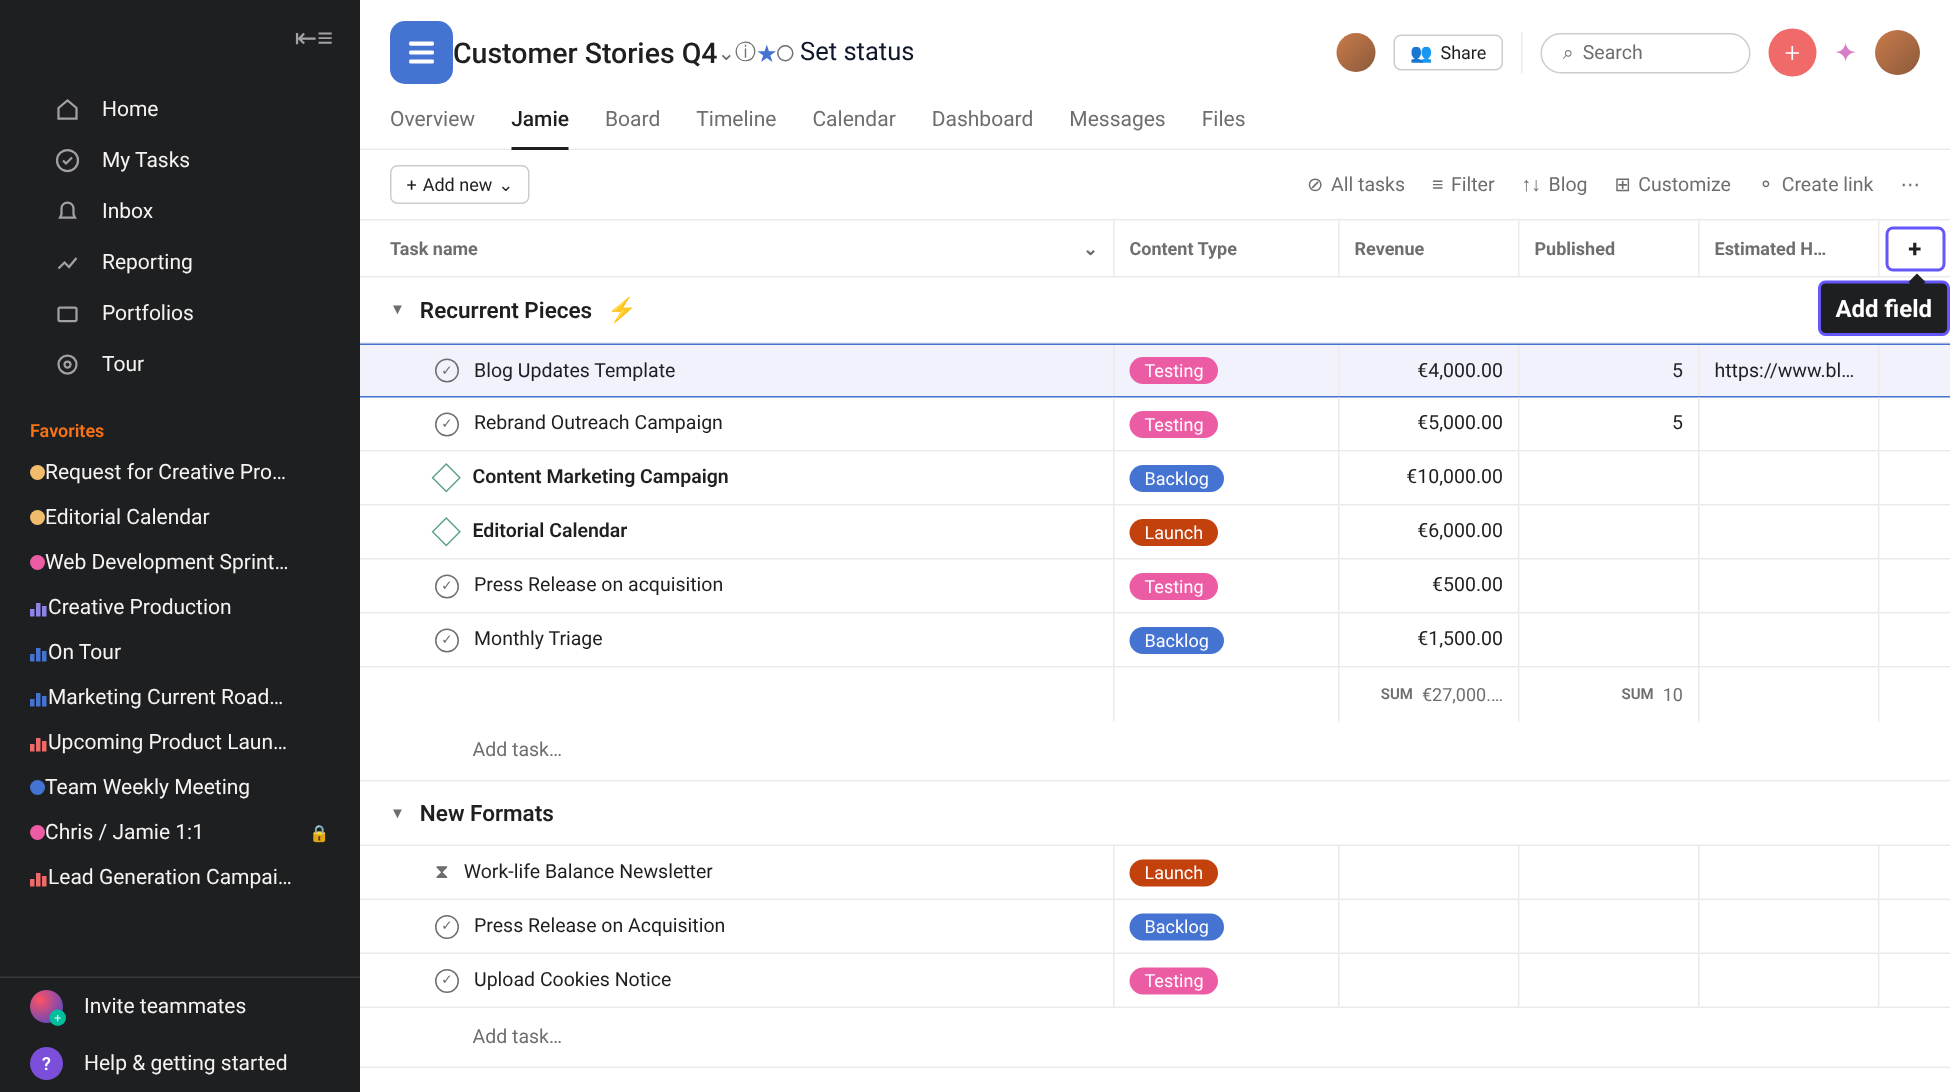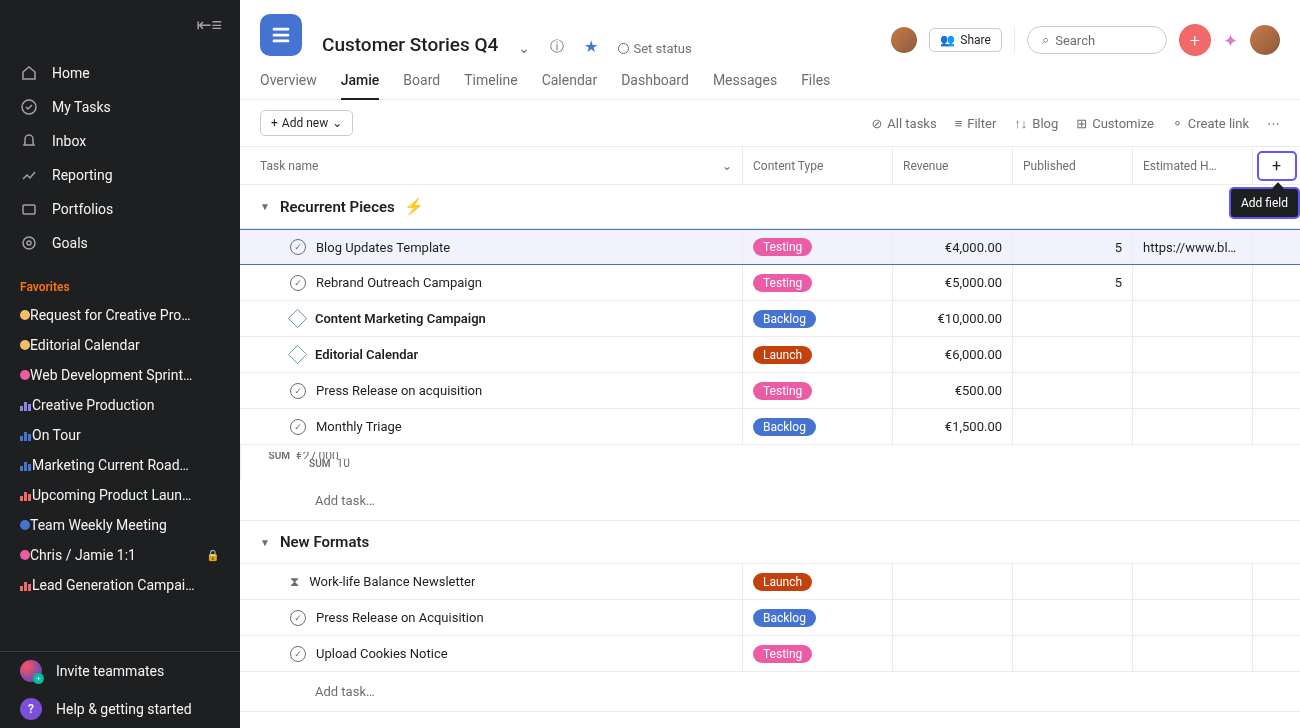--- a/index.html
+++ b/index.html
@@ -22,7 +22,7 @@
 .invite-plus{position:absolute;bottom:-2px;right:-2px;background:#00bf9c;color:#fff;width:11px;height:11px;border-radius:50%;font-size:8px;display:flex;align-items:center;justify-content:center;}
 .help-ic{width:22px;height:22px;border-radius:50%;background:#7b4fd9;color:#fff;display:flex;align-items:center;justify-content:center;font-size:12px;font-weight:600;}
 .main{flex:1;display:flex;flex-direction:column;overflow:hidden;}
-.header{display:flex;align-items:flex-end;padding:14px 20px 0;gap:20px;}
+.header{display:flex;align-items:center;padding:14px 20px 0;gap:0;}
 .proj-icon{width:42px;height:42px;background:#4573d2;border-radius:10px;display:flex;align-items:center;justify-content:center;}
 .proj-icon svg{width:22px;height:22px;fill:#fff;}
 .proj-title{font-size:19px;font-weight:500;color:#1e1f21;}

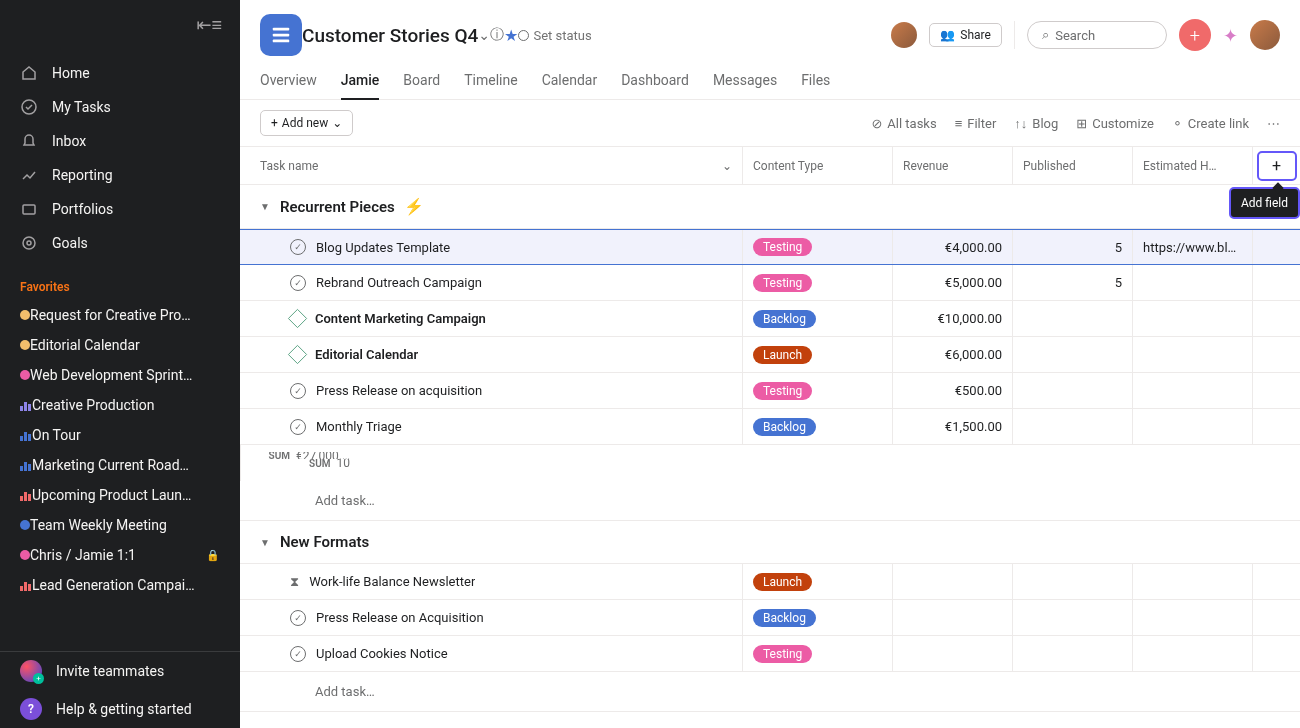--- a/index.html
+++ b/index.html
@@ -28,7 +28,7 @@
 .proj-title{font-size:19px;font-weight:500;color:#1e1f21;}
 .hdr-ic{color:#6d6e6f;font-size:14px;}
 .star{color:#4573d2;font-size:16px;}
-.status{color:#737373;font-size:13px;display:flex;align-items:center;gap:4px;}
+.status{color:#0f172a;font-size:17px;display:flex;align-items:center;gap:4px;}
 .status::before{content:"";width:9px;height:9px;border:1px solid #6d6e6f;border-radius:50%;}
 .hdr-right{margin-left:auto;display:flex;align-items:center;gap:12px;}
 .avatar{width:26px;height:26px;border-radius:50%;background:linear-gradient(135deg,#c97b4a,#8b5a3c);}

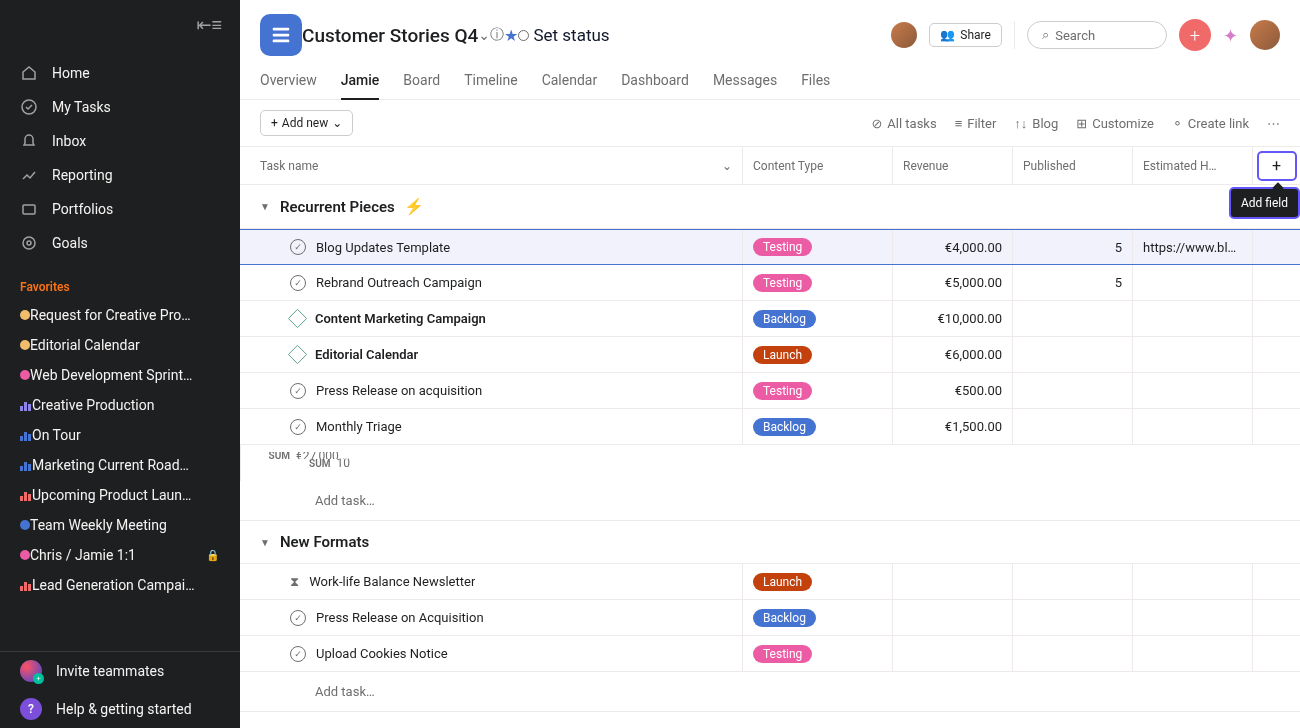--- a/index.html
+++ b/index.html
@@ -7,7 +7,7 @@
 .sidebar{width:240px;background:#1e1f21;color:#f5f4f3;display:flex;flex-direction:column;font-size:14px;}
 .sb-top{display:flex;justify-content:flex-end;align-items:center;height:50px;padding:0 18px;}
 .collapse-icon{color:#a2a0a2;font-size:18px;}
-.sb-nav{padding:6px 0;}
+.sb-nav{padding:6px 16px;}
 .sb-item{display:flex;align-items:center;padding:8px 20px;gap:14px;cursor:pointer;}
 .sb-ic{width:18px;height:18px;display:flex;align-items:center;justify-content:center;color:#a2a0a2;flex-shrink:0;}
 .sb-section-title{color:#f97316;font-size:12px;font-weight:600;padding:14px 20px 6px;}

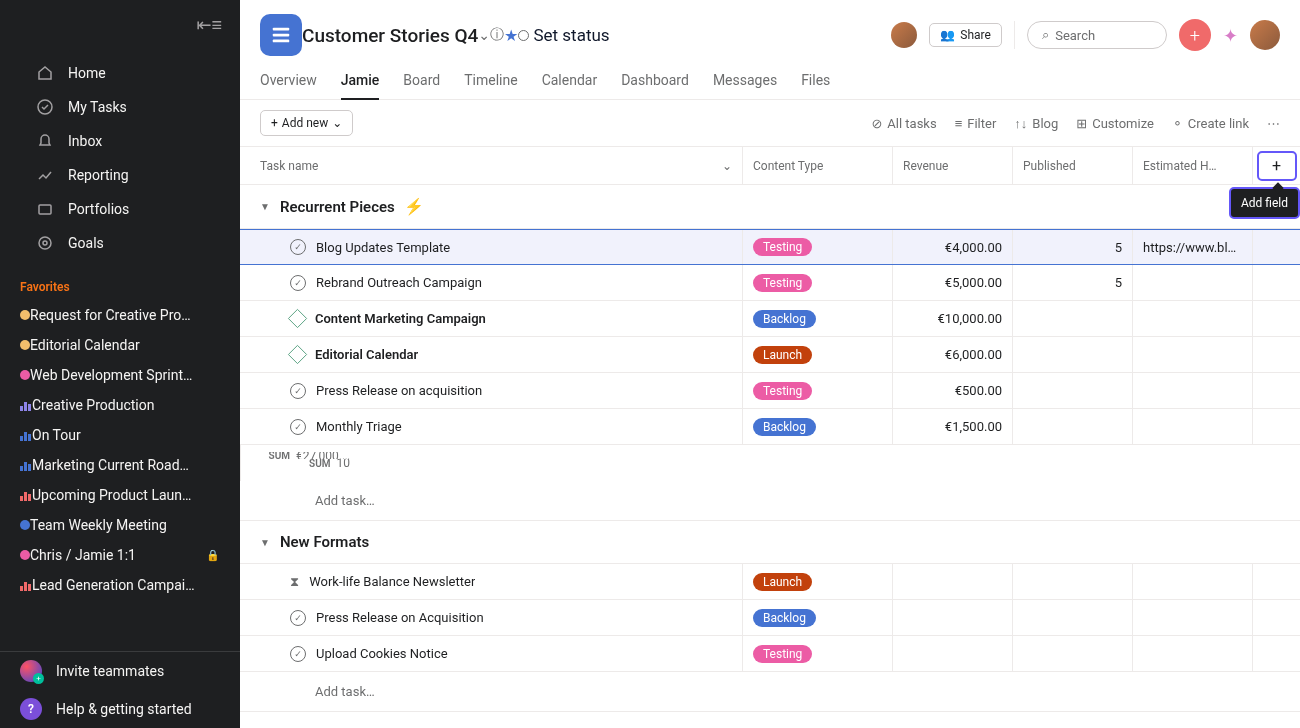--- a/index.html
+++ b/index.html
@@ -47,7 +47,7 @@
 .tb-item{display:flex;align-items:center;gap:5px;cursor:pointer;}
 .create-link{display:flex;align-items:center;gap:5px;color:#6d6e6f;}
 .more-dots{cursor:pointer;}
-.grid-head{display:flex;border-bottom:1px solid #edeae9;font-size:12px;color:#6d6e6f;height:38px;align-items:center;}
+.grid-head{display:flex;border-bottom:1px solid #edeae9;font-size:12px;color:#6d6e6f;height:38px;align-items:center;font-weight:bold;}
 .col-task{flex:1;padding-left:20px;display:flex;align-items:center;min-width:0;}
 .col-task .caret{margin-left:auto;margin-right:10px;}
 .col{width:120px;border-left:1px solid #edeae9;padding:0 10px;display:flex;align-items:center;height:100%;overflow:hidden;white-space:nowrap;text-overflow:ellipsis;}

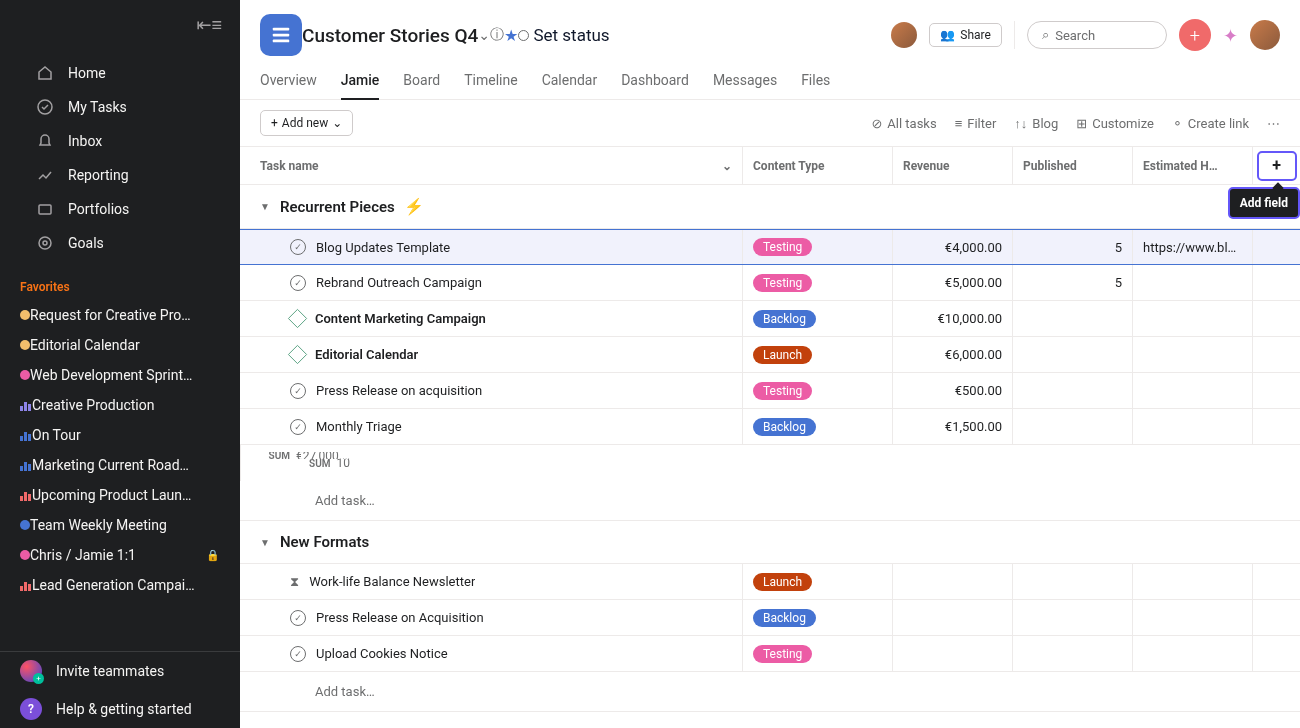--- a/index.html
+++ b/index.html
@@ -53,7 +53,7 @@
 .col{width:120px;border-left:1px solid #edeae9;padding:0 10px;display:flex;align-items:center;height:100%;overflow:hidden;white-space:nowrap;text-overflow:ellipsis;}
 .col-add{width:48px;border-left:1px solid #edeae9;display:flex;align-items:center;justify-content:center;height:100%;position:relative;}
 .add-field-btn{width:40px;height:30px;border:2px solid #6457f9;border-radius:5px;display:flex;align-items:center;justify-content:center;font-size:16px;color:#1e1f21;cursor:pointer;}
-.tooltip{position:absolute;top:40px;right:0;background:#1e1f21;color:#fff;font-size:12px;padding:7px 10px;border-radius:5px;white-space:nowrap;border:2px solid #6457f9;z-index:10;}
+.tooltip{position:absolute;top:40px;right:0;background:#1e1f21;color:#fff;font-size:16px;padding:7px 10px;border-radius:5px;white-space:nowrap;border:2px solid #6457f9;z-index:10;}
 .tooltip::before{content:"";position:absolute;top:-5px;right:16px;width:8px;height:8px;background:#1e1f21;transform:rotate(45deg);}
 .list-body{overflow-y:auto;flex:1;}
 .section-hdr{display:flex;align-items:center;padding:12px 20px;gap:10px;border-bottom:1px solid #edeae9;}

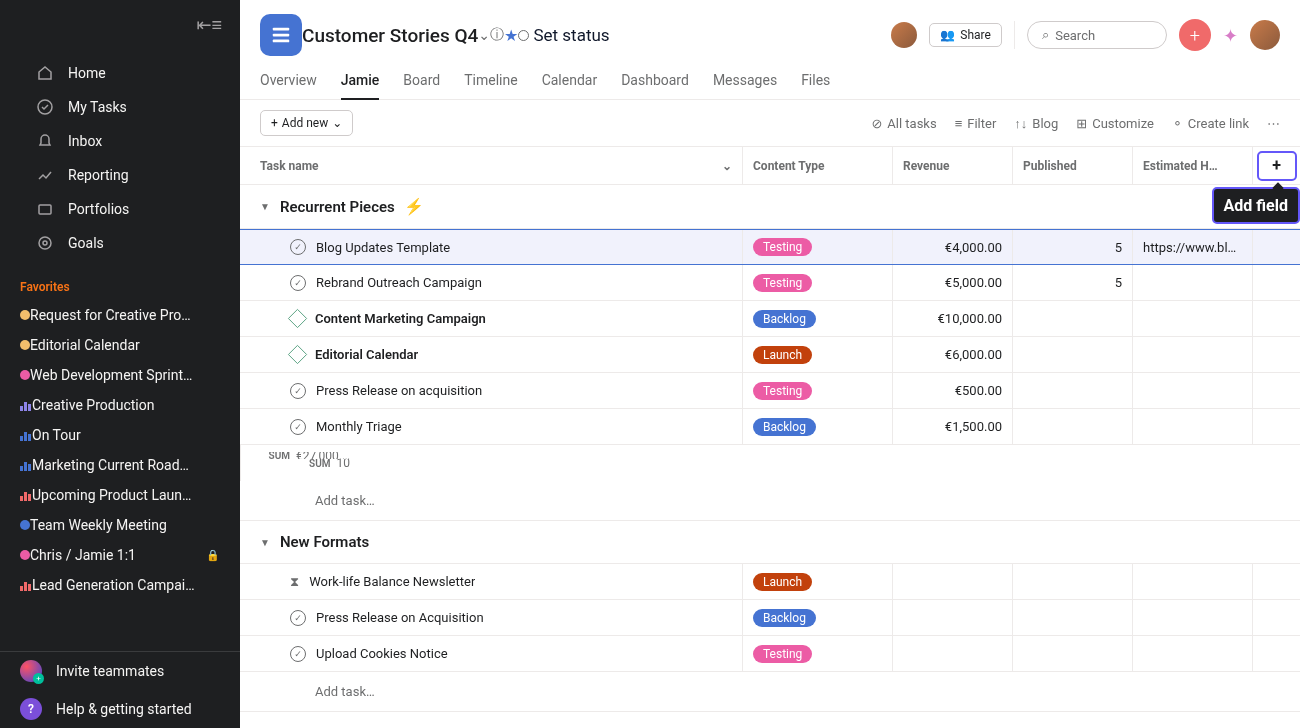--- a/index.html
+++ b/index.html
@@ -138,7 +138,7 @@
             <circle cx="8" cy="8" r="2"></circle>
           </svg>
         </span>
-        <span>Goals</span>
+        <span>Tour</span>
       </div>
     </div>
   <div class="sb-section-title">Favorites</div>

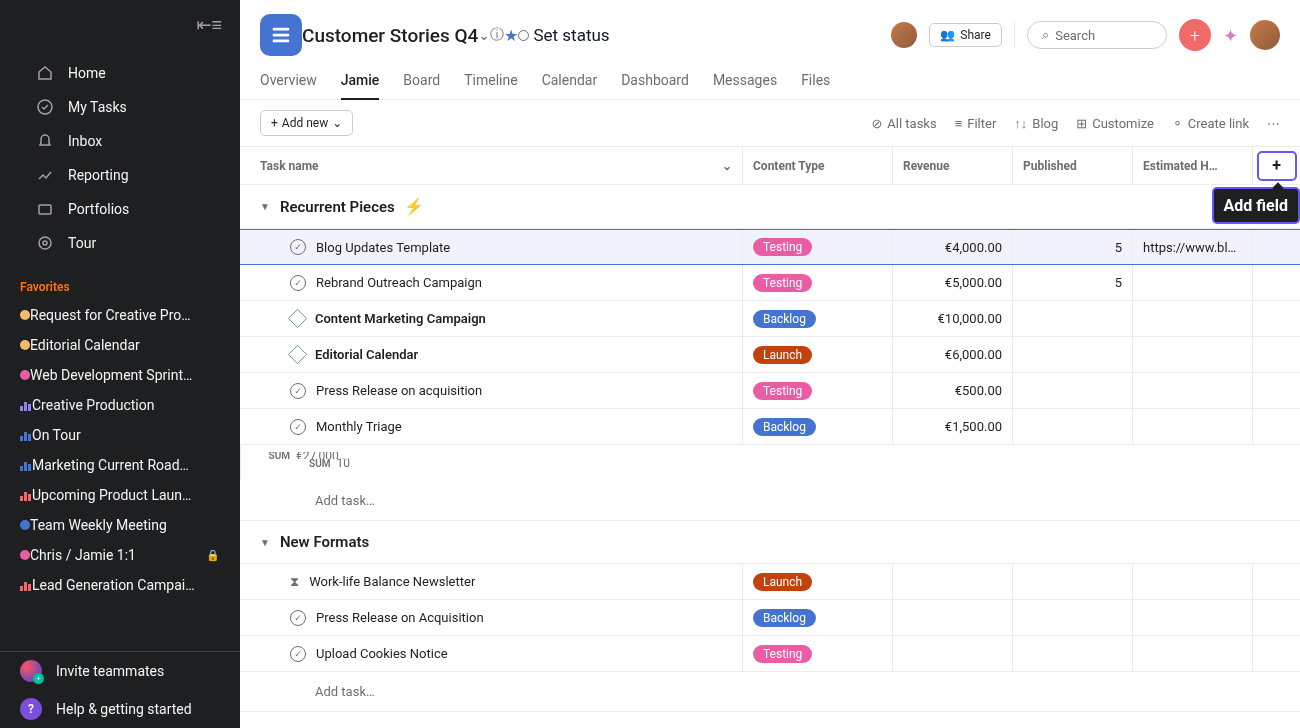--- a/index.html
+++ b/index.html
@@ -75,7 +75,7 @@
 .pill.blue{background:#4573d2;}
 .pill.purple{background:#c2410c;}
 .row .col-add{border-left:1px solid #edeae9;}
-.sum-row{display:flex;height:36px;align-items:stretch;font-size:12px;color:#6d6e6f;flex-direction:column;}
+.sum-row{display:flex;height:36px;align-items:stretch;font-size:12px;color:#6d6e6f;}
 .sum-row .col-task{flex:1;}
 .sum-row .col{display:flex;align-items:center;gap:6px;}
 .sum-label{font-size:10px;font-weight:600;}

